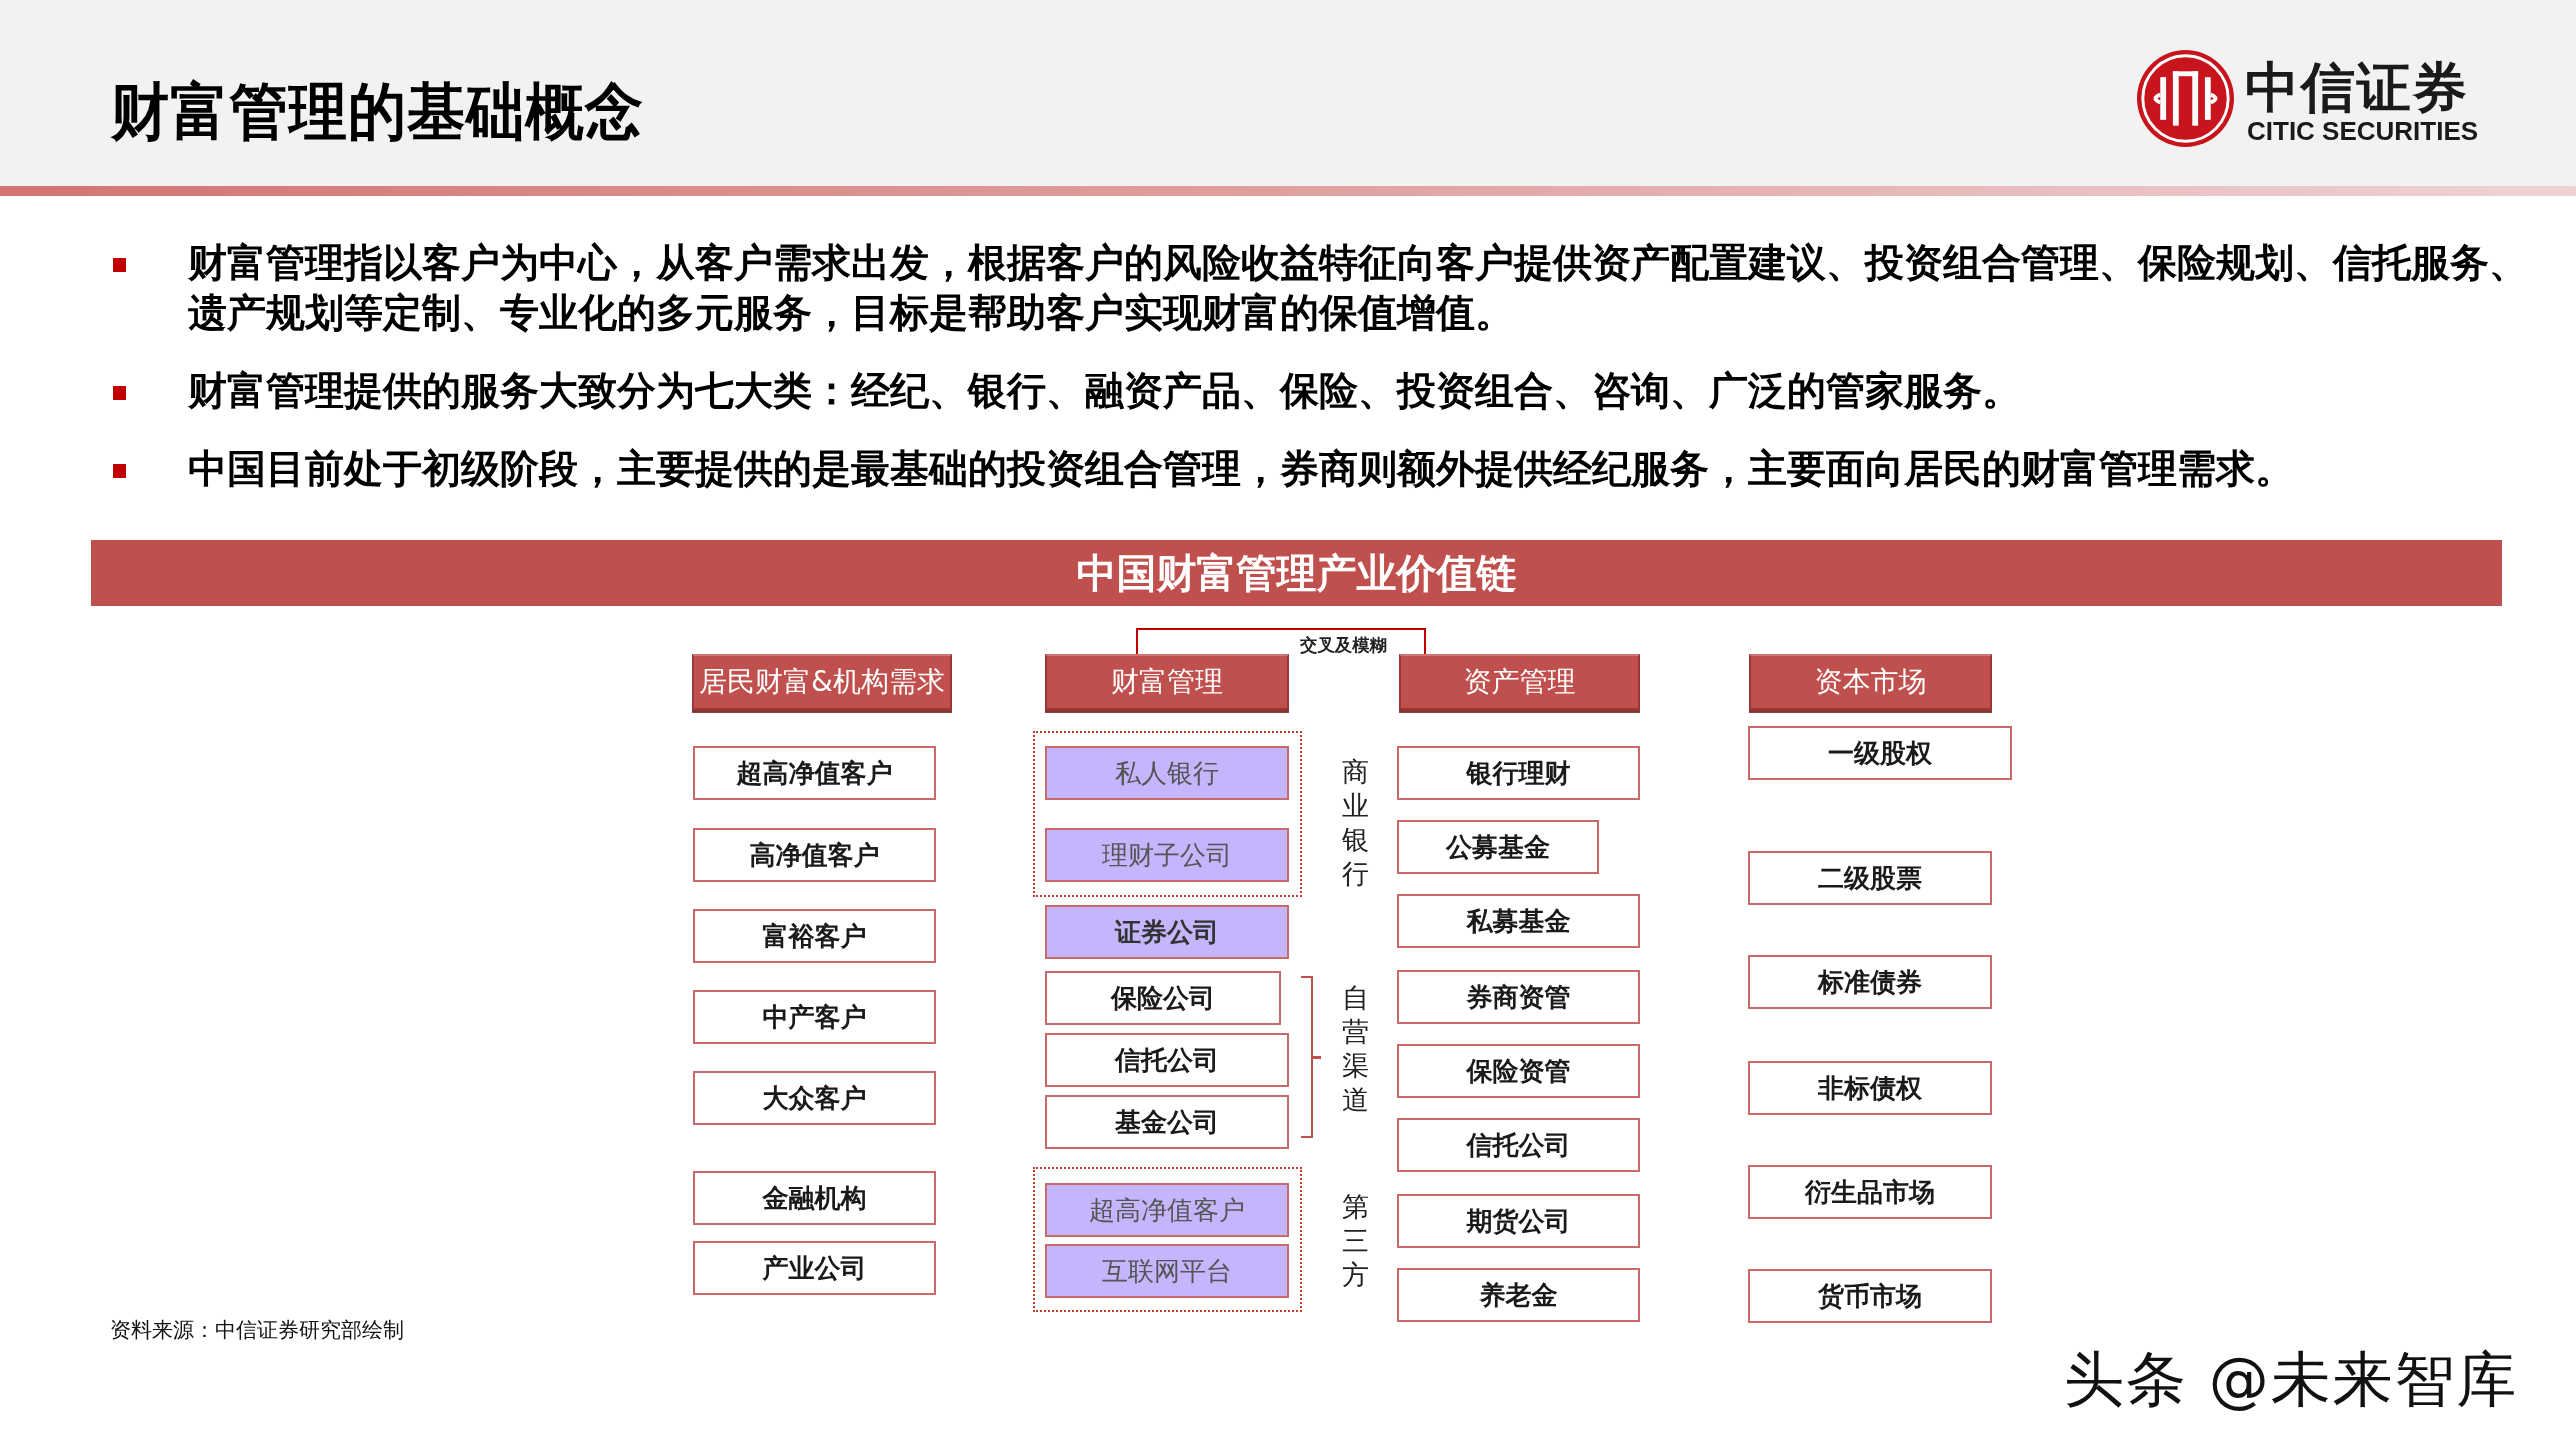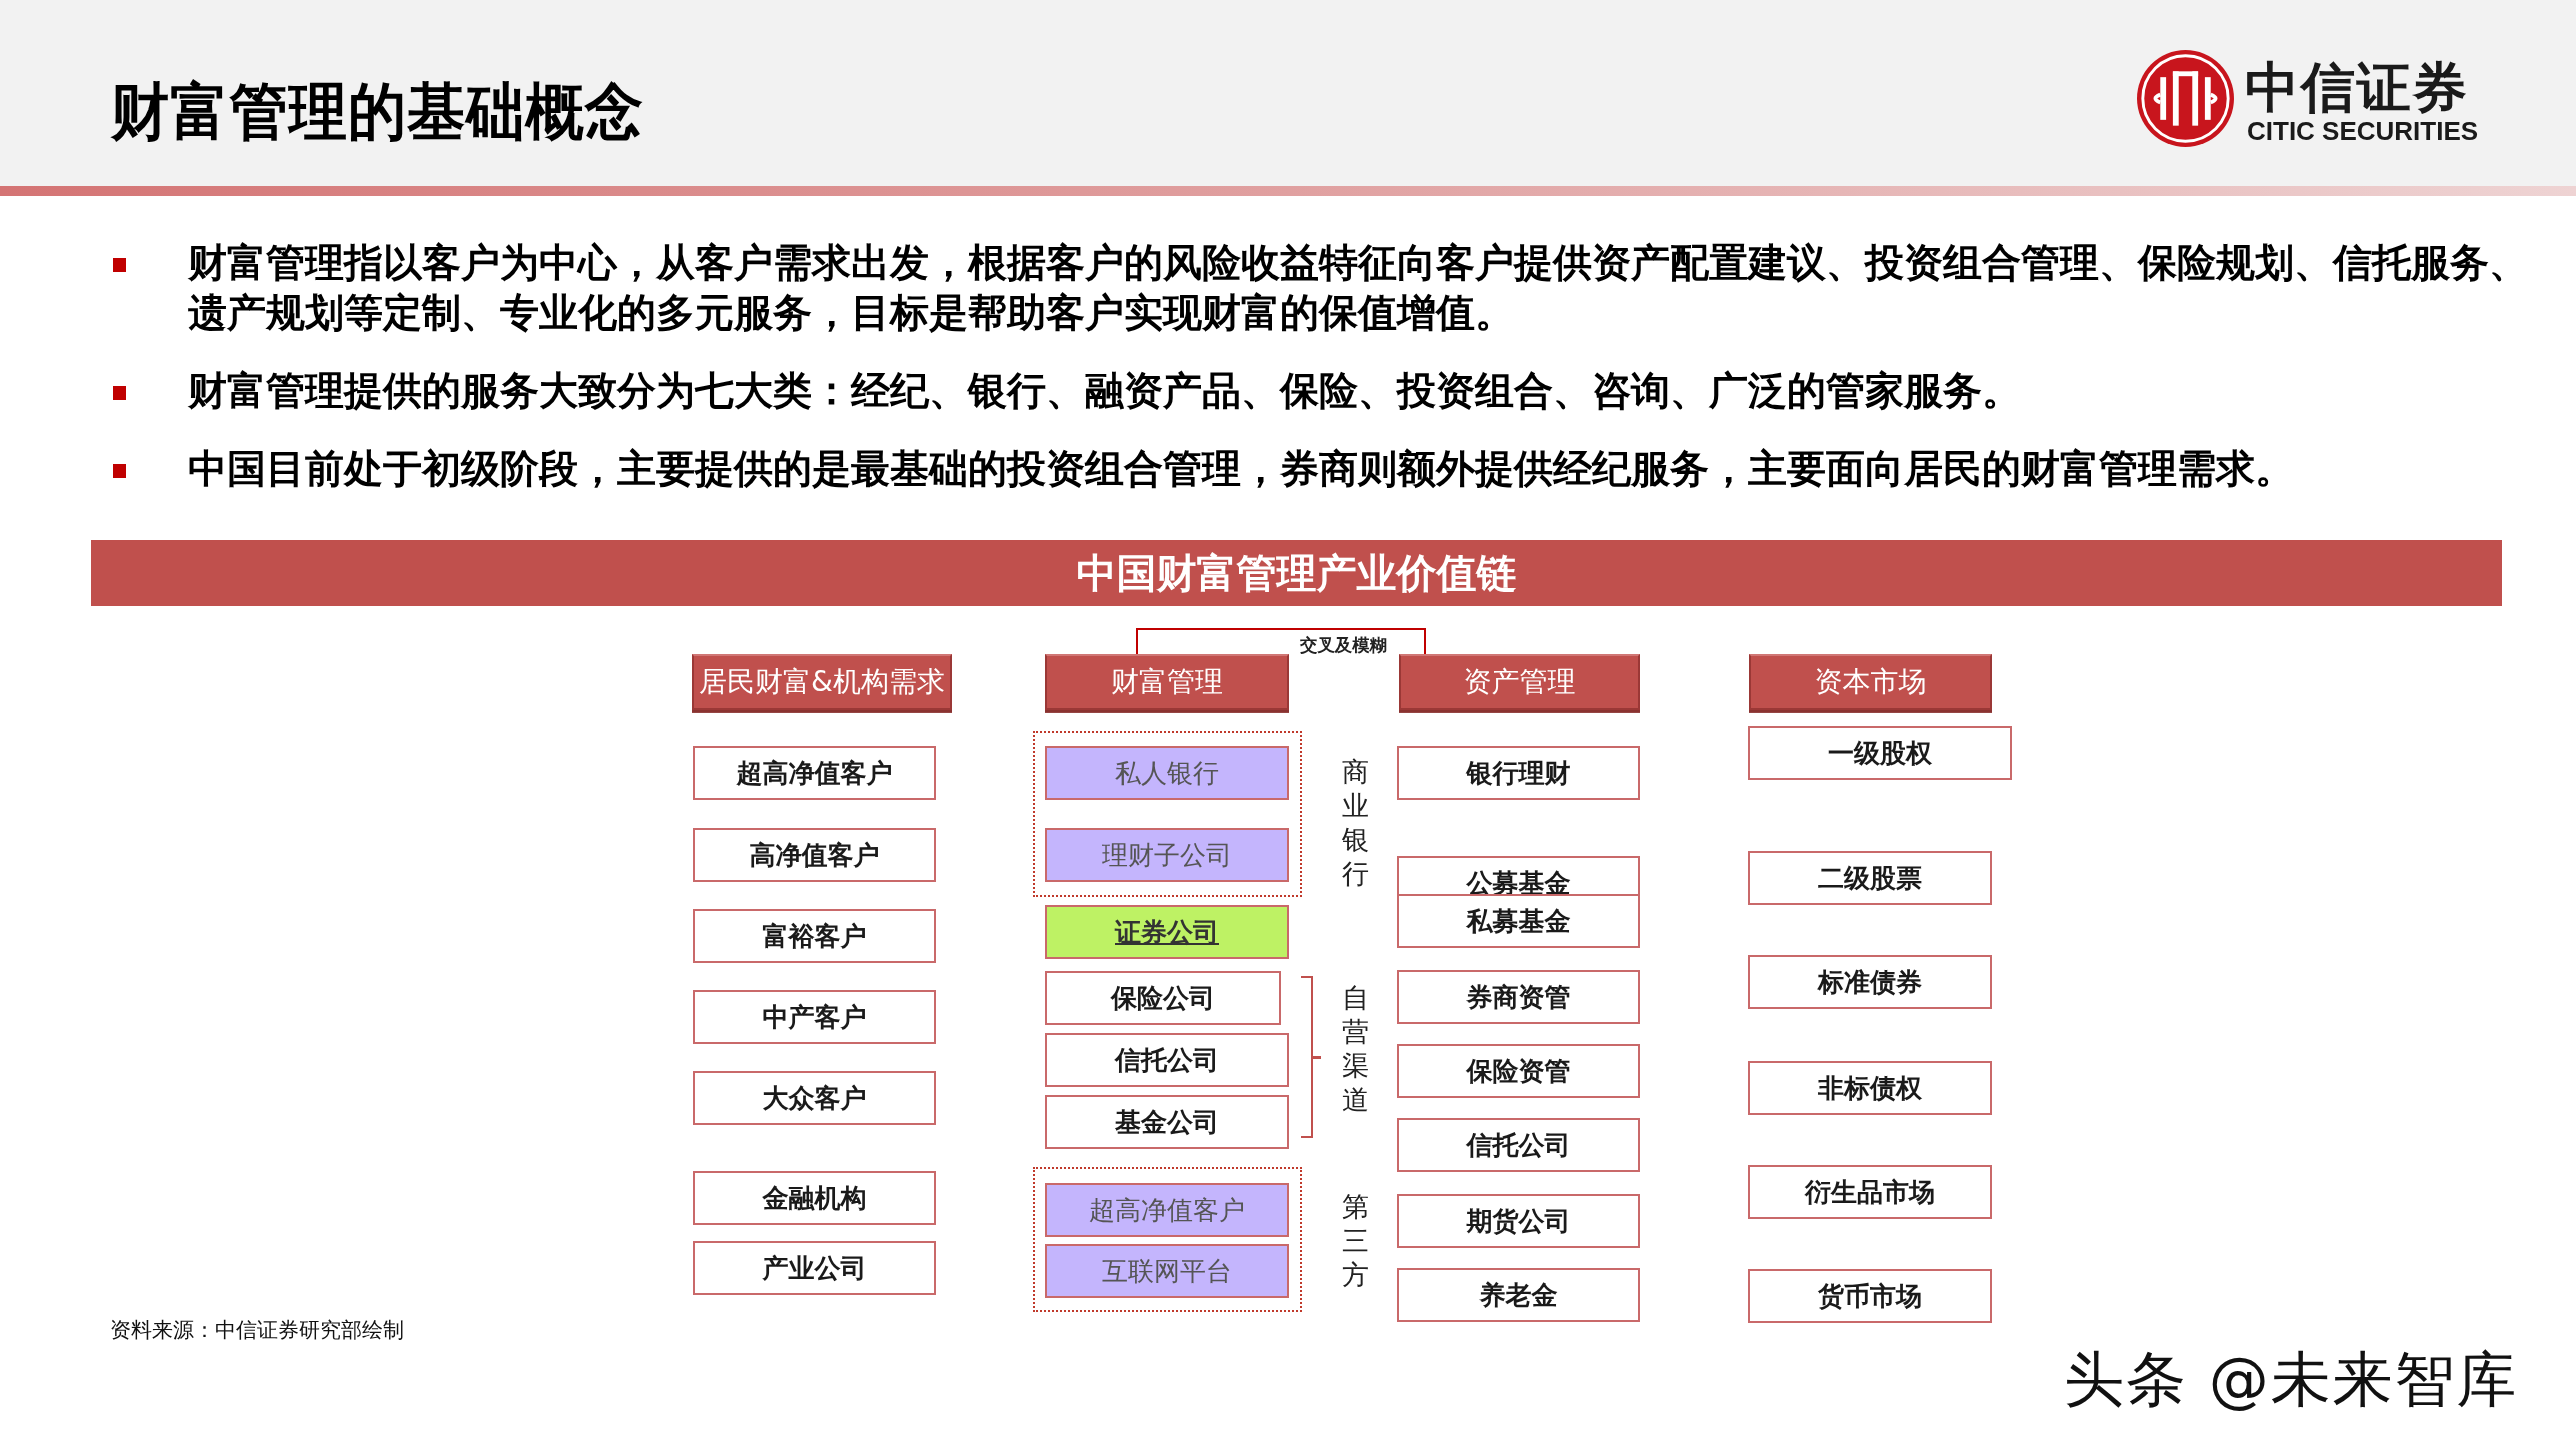--- a/index.html
+++ b/index.html
@@ -110,7 +110,7 @@
 
 <div class="box hdr" style="left:1399px; top:654px; width:241px; height:56px;">资产管理</div>
 <div class="box" style="left:1397px; top:746px; width:243px; height:54px;">银行理财</div>
-<div class="box" style="left:1397px; top:820px; width:243px; height:54px;margin-top:36px;">公募基金</div>
+<div class="box" style="left:1397px; top:820px; width:202px; height:54px;">公募基金</div>
 <div class="box" style="left:1397px; top:894px; width:243px; height:54px;">私募基金</div>
 <div class="box" style="left:1397px; top:970px; width:243px; height:54px;">券商资管</div>
 <div class="box" style="left:1397px; top:1044px; width:243px; height:54px;">保险资管</div>

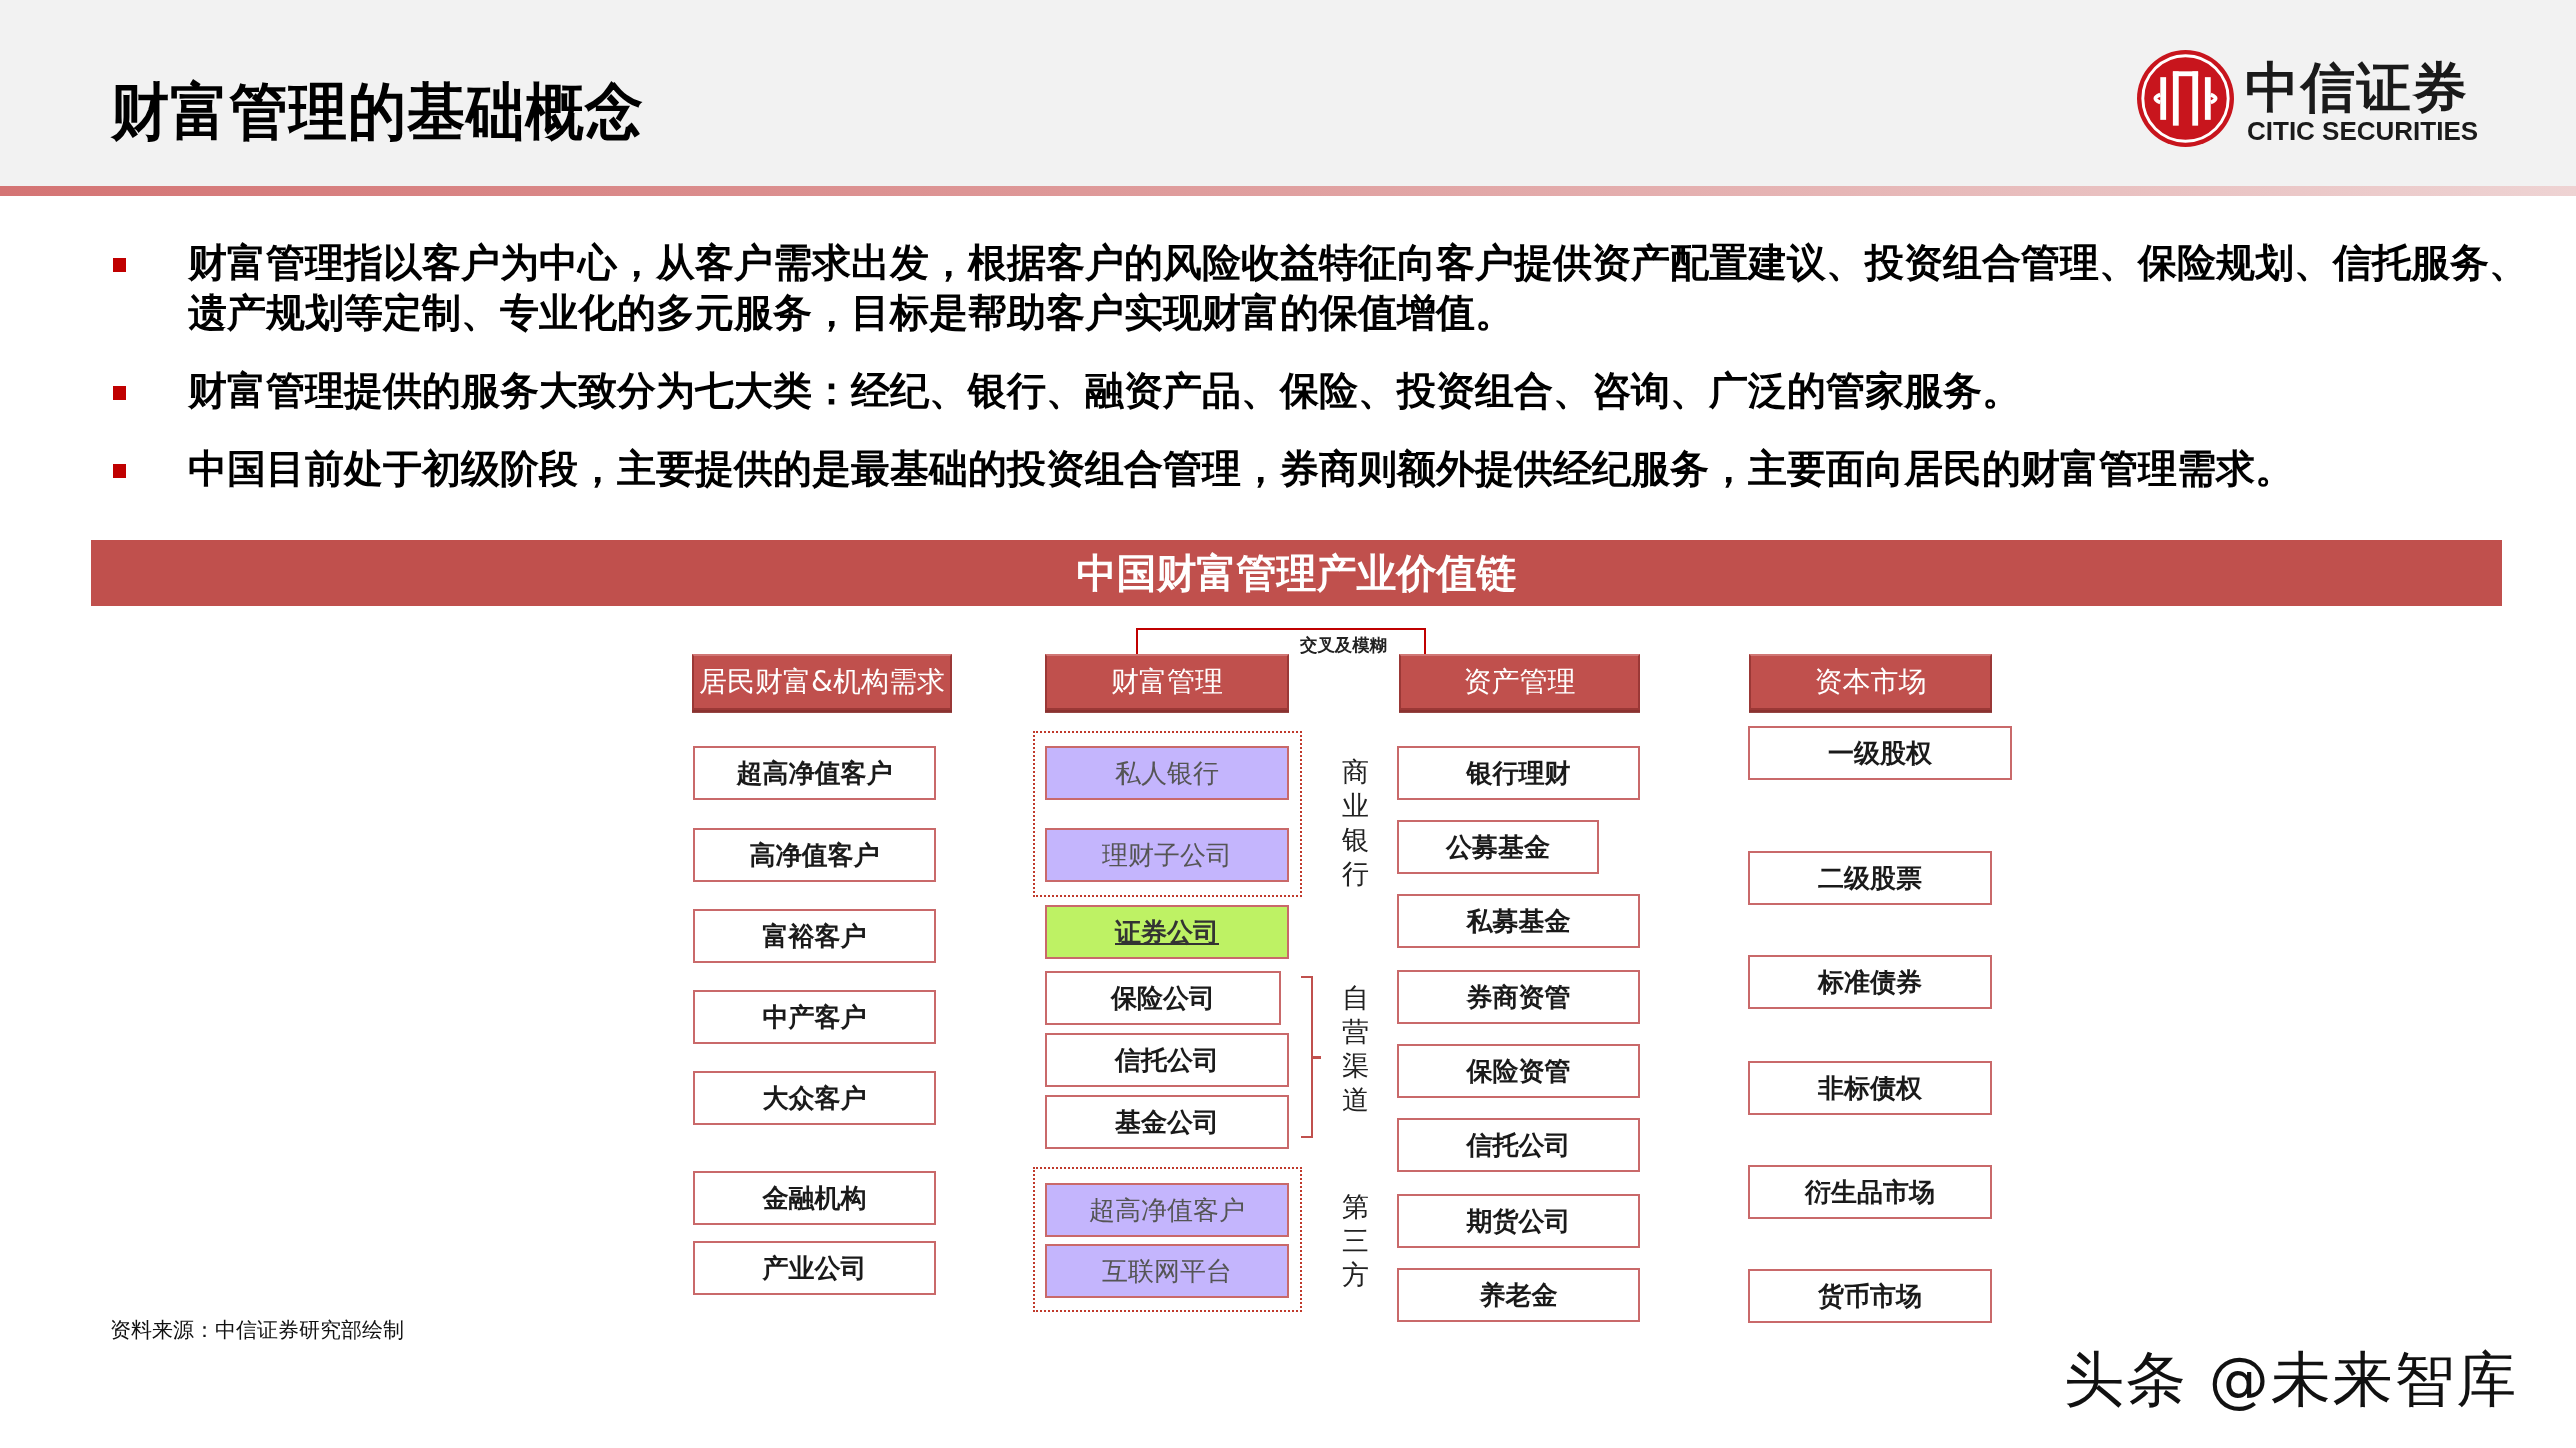--- a/index.html
+++ b/index.html
@@ -27,7 +27,7 @@
   .box.hdr { background:#c0504d; border:2.9px solid #9b3836; border-top-color:#d07775; color:#fff; font-weight:normal; font-size:28px;
              box-shadow:0 2.9px 0 #8a3230; }
   .box.light { background:#c4b5fd; color:#555; font-weight:normal; }
-  .box.pink { background:#bef264; color:#333;text-decoration:underline; }
+  .box.pink { background:#c4b5fd; color:#333; }
   .dashed { position:absolute; box-sizing:border-box; border:2.9px dotted #c0392b; }
   .vlabel { position:absolute; width:39px; font-size:27px; line-height:34px; text-align:center; color:#222; }
   .bracket { position:absolute; box-sizing:border-box; border:2.9px solid #c0504d; border-left:none; width:11.6px; }

